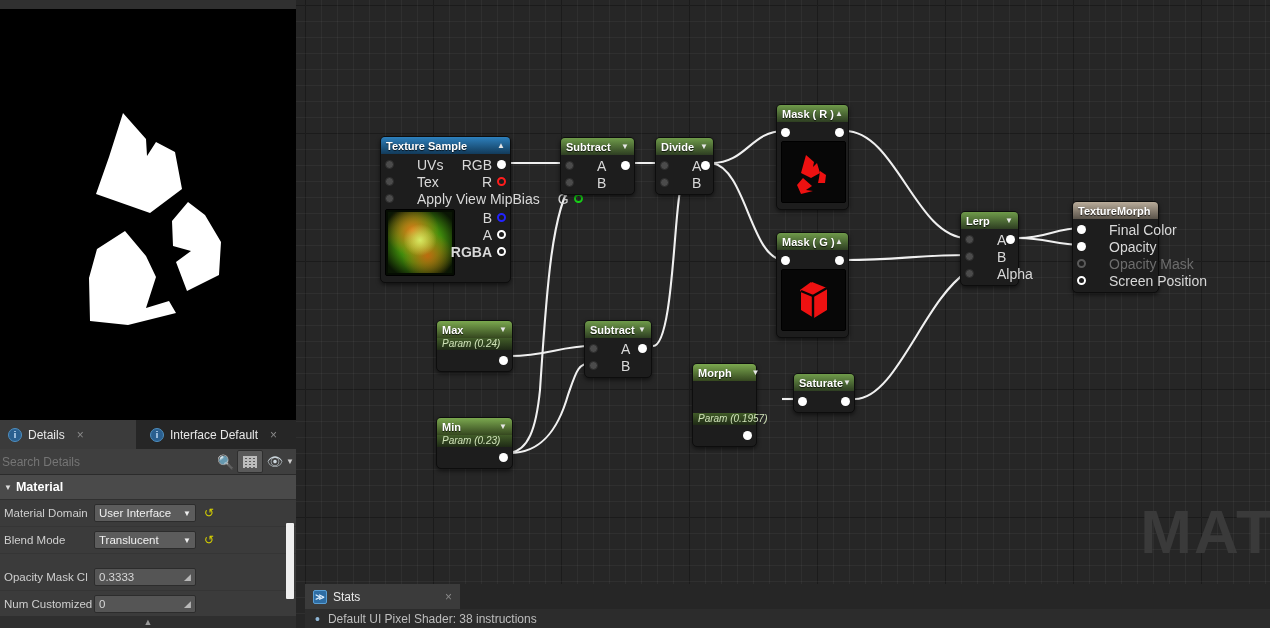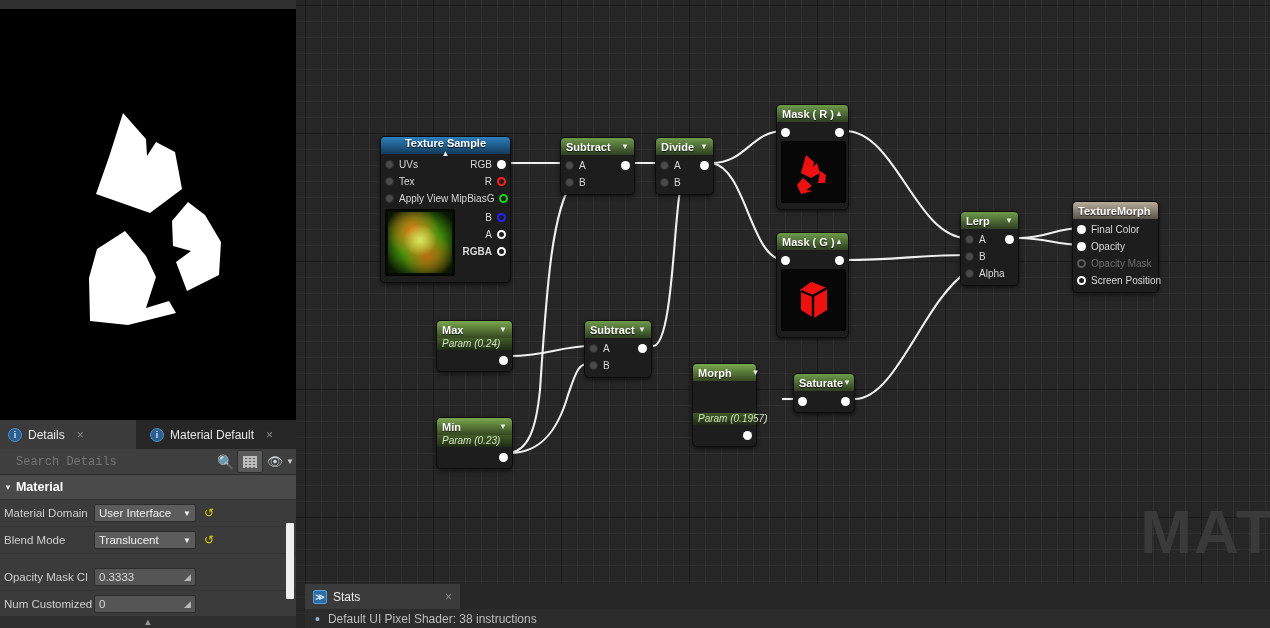--- a/index.html
+++ b/index.html
@@ -80,7 +80,7 @@
   .nhead .ntri{font-size:8px;color:#e6e6e6;}
   .head-green{background:linear-gradient(to bottom,#6f9b4a,#2e3e22);}
   .head-greenb{background:linear-gradient(to bottom,#7ba84f,#35471f);gap:20px;}
-  .head-blue{background:linear-gradient(to bottom,#2d80bd,#123a59);flex-direction:column;}
+  .head-blue{background:linear-gradient(to bottom,#2d80bd,#123a59);}
   .head-tan{background:linear-gradient(to bottom,#b9ac9a,#5a534a);}
   .nsub{font-size:10px;font-style:italic;color:#cfe2b8;padding:0 5px 1px 5px;white-space:nowrap;}
   .nbody{position:relative;padding:2px 0 3px 0;}

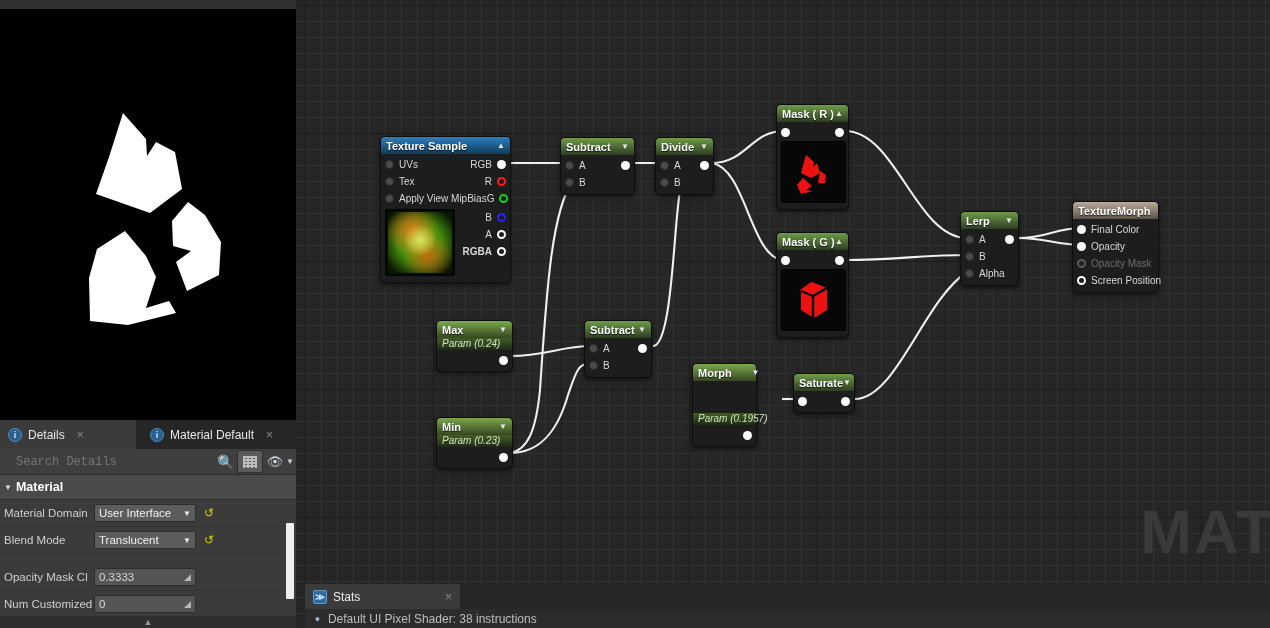--- a/index.html
+++ b/index.html
@@ -92,7 +92,7 @@
   .pin-r{background:transparent;border:2px solid #ff1d1d;box-sizing:border-box;}
   .pin-g{background:transparent;border:2px solid #17d317;box-sizing:border-box;}
   .pin-b{background:transparent;border:2px solid #2323ff;box-sizing:border-box;}
-  .plab{font-size:10px;color:#d8d8d8;white-space:nowrap;}
+  .plab{font-size:14px;color:#d8d8d8;white-space:nowrap;margin-left:18px;}
   .plab.dim{color:#6d6d6d;}
   .thumb{margin:2px 4px 3px 4px;background:#0a0a0a;border:1px solid #000;border-radius:2px;overflow:hidden;}
   .leftgroup{display:flex;align-items:center;gap:5px;}

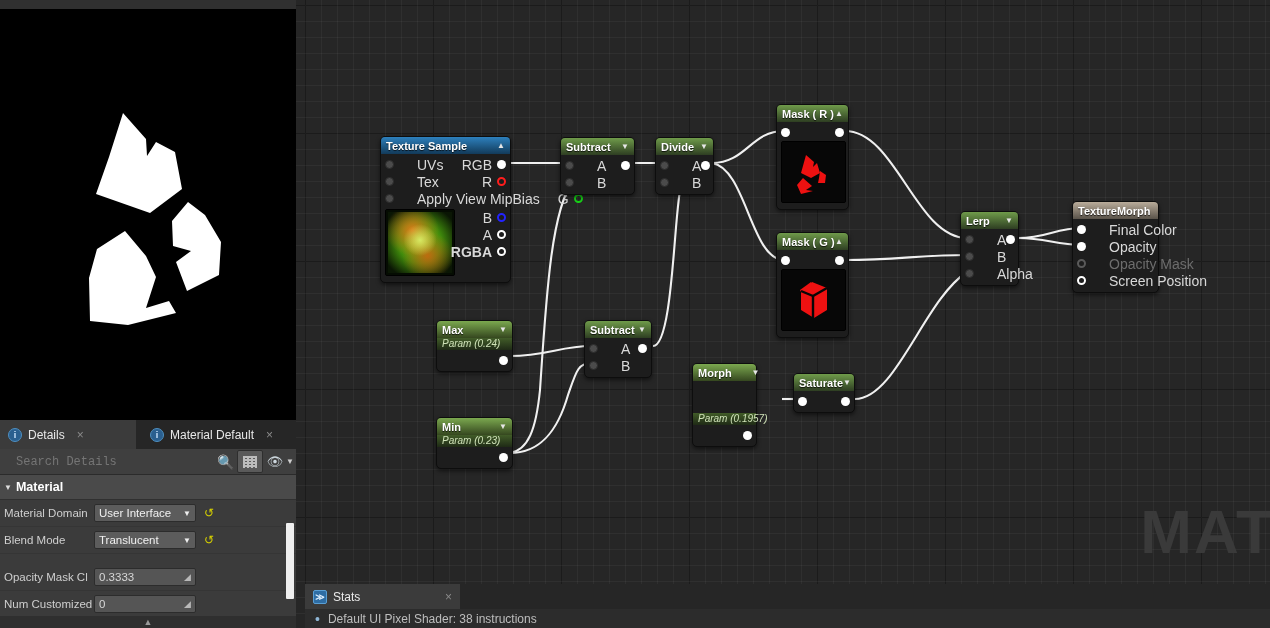--- a/index.html
+++ b/index.html
@@ -143,7 +143,7 @@
         </div>
         <div class="tab" style="left:142px;width:154px;">
           <span class="tab-icon">i</span>
-          <span>Material Default</span>
+          <span>Interface Default</span>
           <span class="tab-x">×</span>
         </div>
       </div>

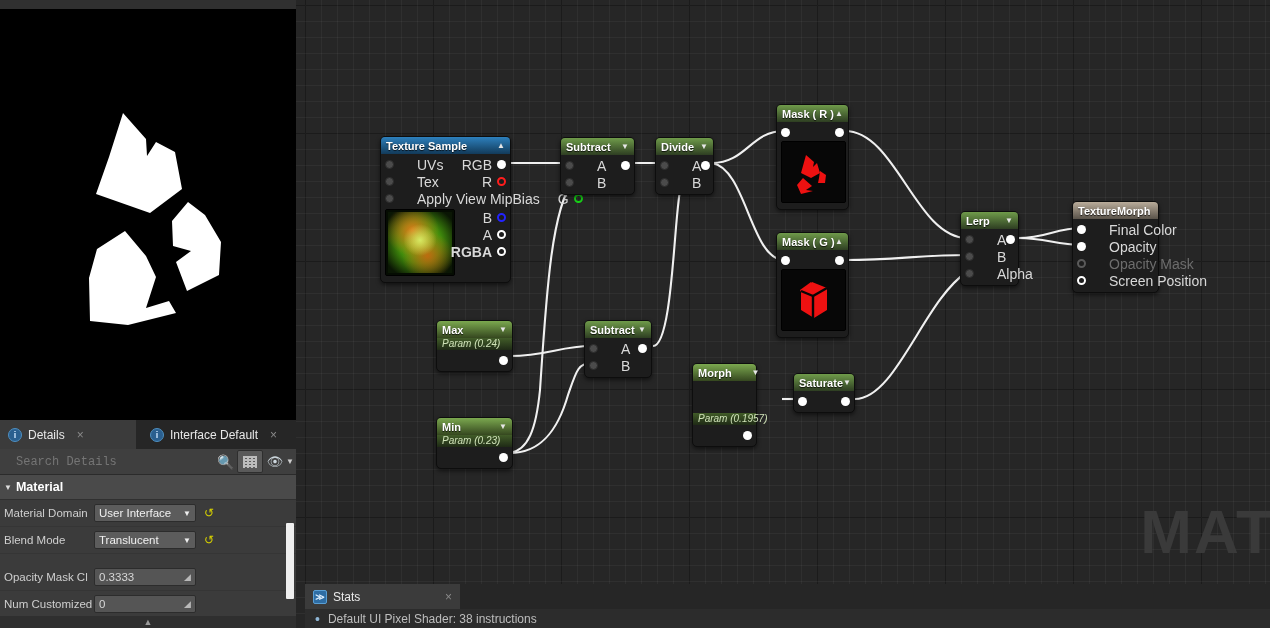--- a/index.html
+++ b/index.html
@@ -24,8 +24,8 @@
             display:inline-flex;align-items:center;justify-content:center;color:#cfe6ff;font-size:9px;font-weight:bold;
             border:1px solid #4e8fc0;box-sizing:border-box;}
   .searchbar{position:relative;height:25px;background:#3f3f3f;border-bottom:1px solid #2b2b2b;display:flex;align-items:center;}
-  .search-input{flex:1;background:transparent;border:0;outline:0;color:#0ea5e9;font-size:12px;padding-left:16px;
-                font-family:Liberation Mono, monospace;}
+  .search-input{flex:1;background:transparent;border:0;outline:0;color:#0ea5e9;font-size:12px;padding-left:2px;
+                font-family:Liberation Sans, sans-serif;}
   .search-mag{width:22px;height:22px;display:flex;align-items:center;justify-content:center;color:#d8d8d8;font-size:14px;}
   .tb-btn{width:24px;height:21px;margin-right:3px;background:#5a5a5a;border:1px solid #2e2e2e;border-radius:2px;
           display:flex;align-items:center;justify-content:center;}

